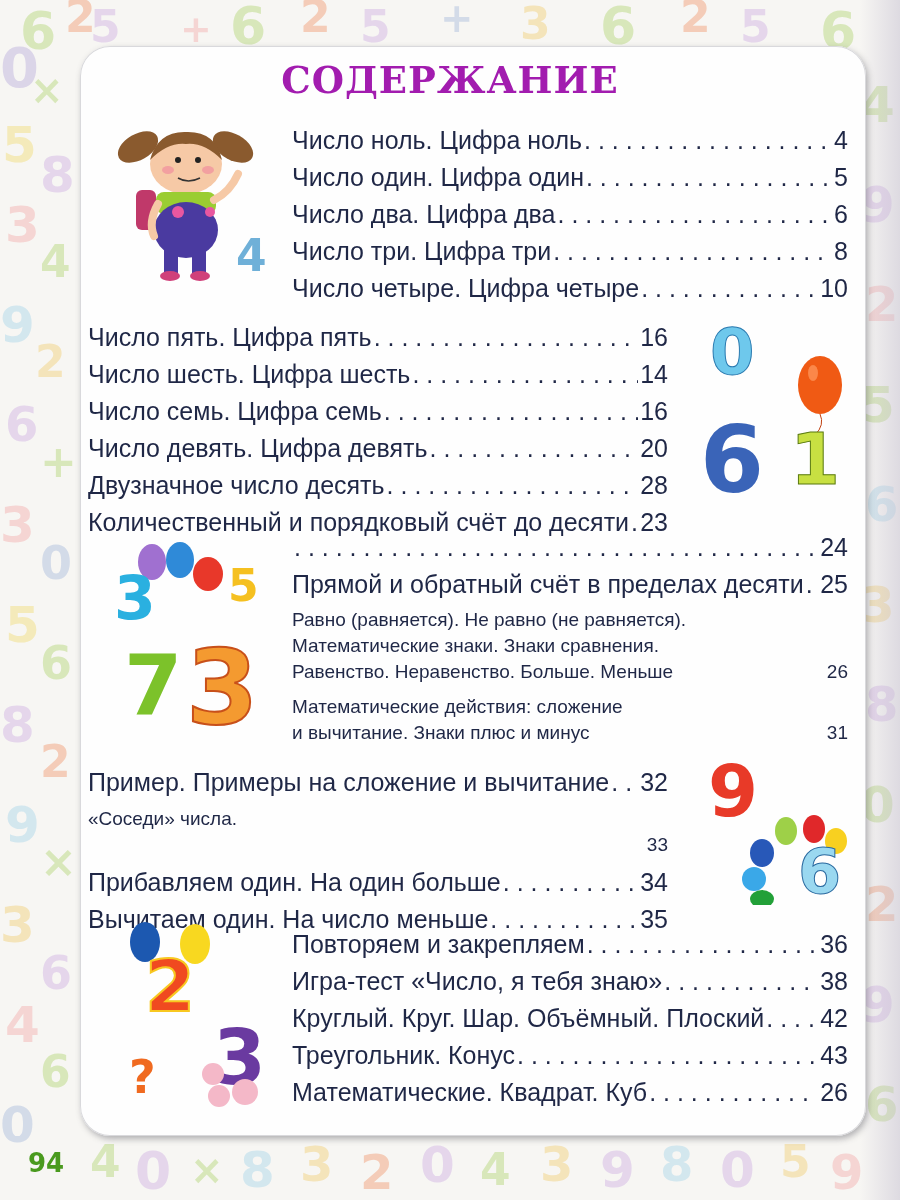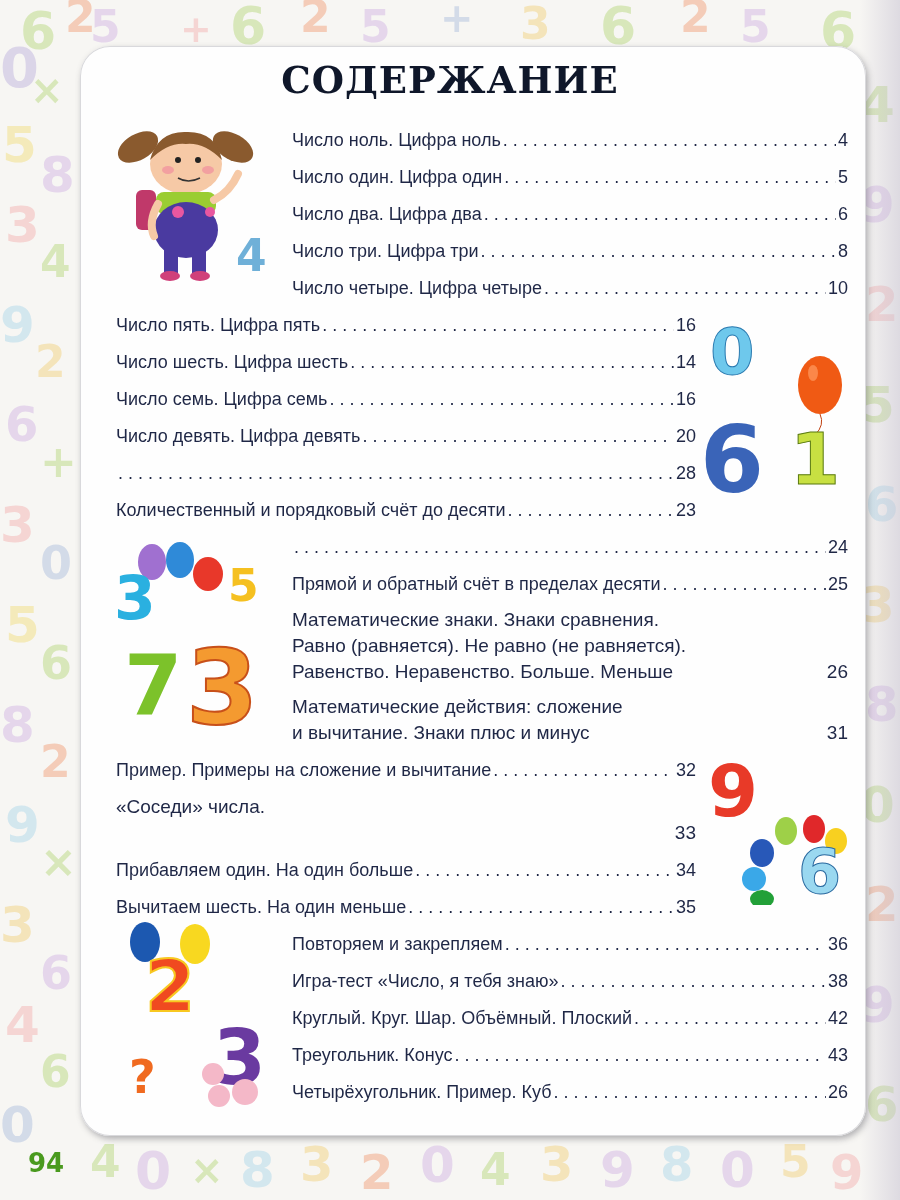--- a/index.html
+++ b/index.html
@@ -38,7 +38,7 @@
     font-weight: bold;
     font-size: 37px;
     letter-spacing: 1px;
-    color: #0f172a;
+    color: #a21caf;
   }
   .toc-line {
     position: absolute;

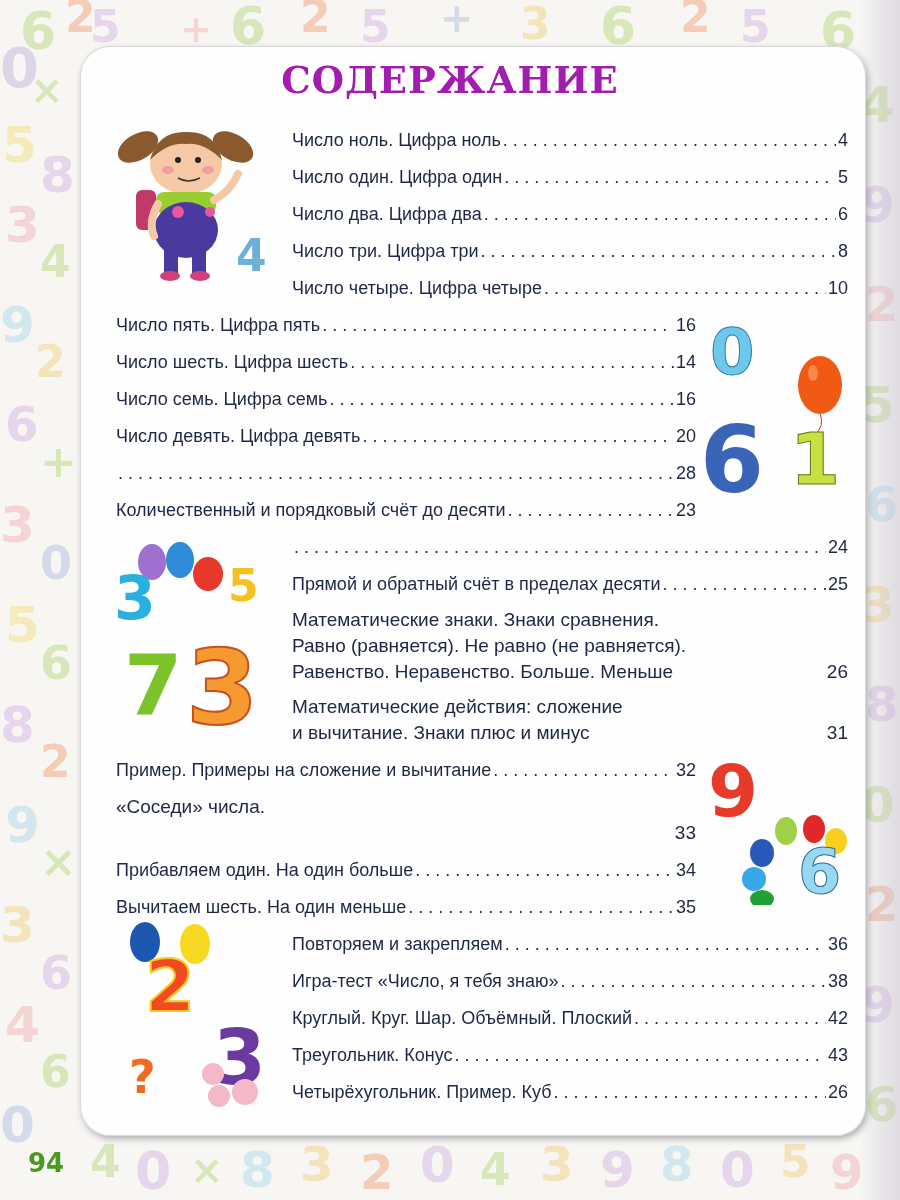--- a/index.html
+++ b/index.html
@@ -44,7 +44,7 @@
     position: absolute;
     display: flex;
     align-items: flex-end;
-    font-size: 18px;
+    font-size: 25px;
     line-height: 26px;
     color: #1f2746;
     white-space: nowrap;

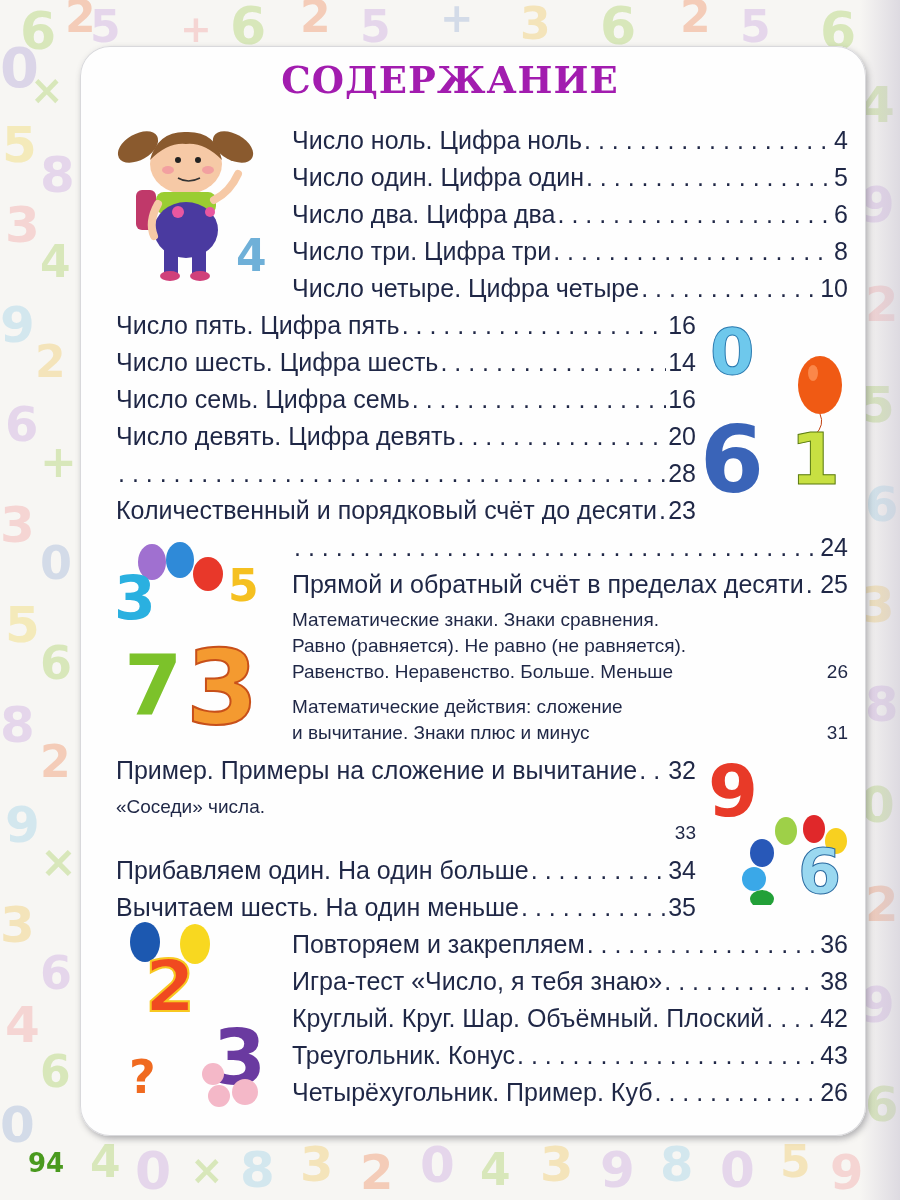--- a/index.html
+++ b/index.html
@@ -72,7 +72,7 @@
   }
   .toc-multi .row { display: flex; }
   .right-col { left: 292px; width: 556px; }
-  .left-col { left: 116px; width: 580px; }
+  .left-col { left: 88px; width: 580px; margin-top: 12px; }
   .page-num {
     position: absolute; left: 28px; top: 1148px;
     font-family: "DejaVu Sans", sans-serif;

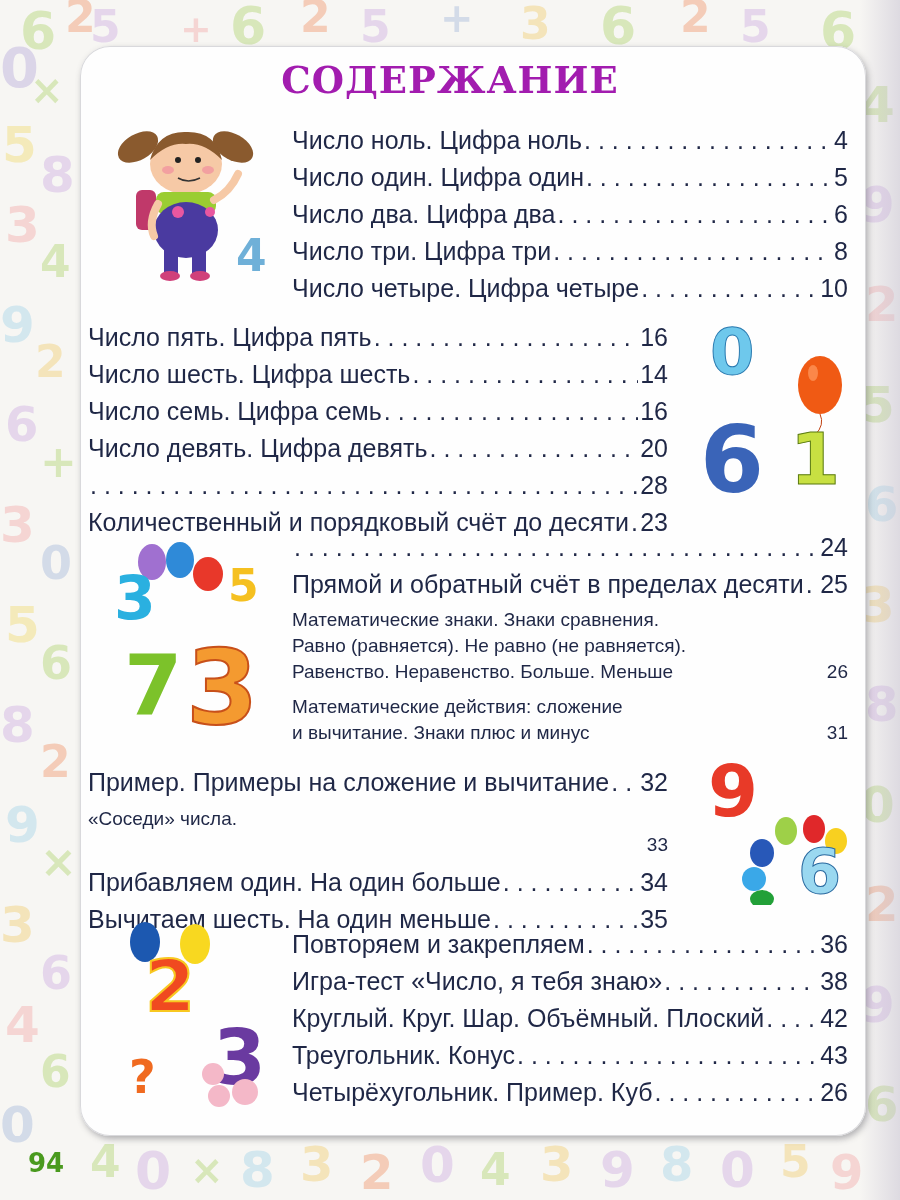--- a/index.html
+++ b/index.html
@@ -200,6 +200,7 @@
   <span class="pg">20</span>
 </div>
 <div class="toc-line left-col" style="top:460px">
+  <span class="lbl">Двузначное число десять</span>
   <span class="dots"></span>
   <span class="pg">28</span>
 </div>

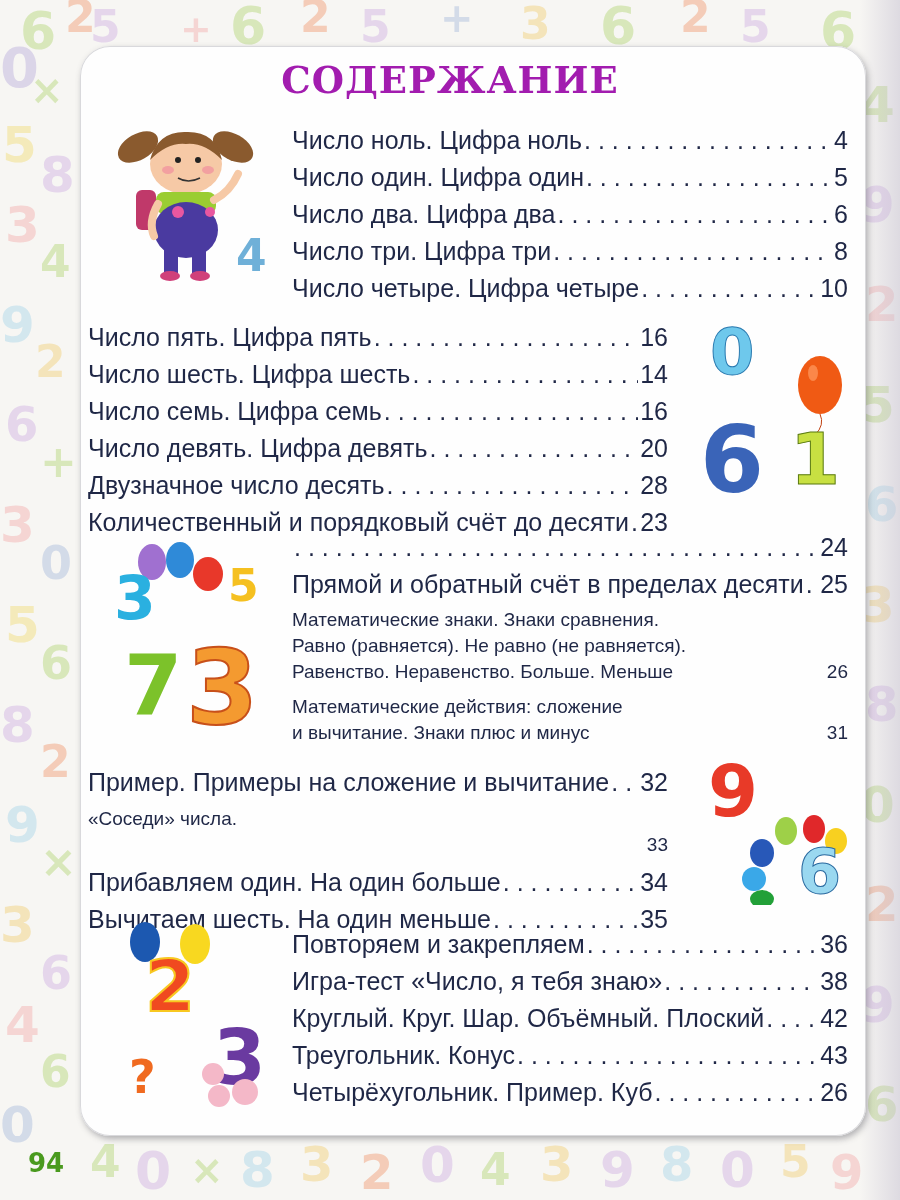--- a/index.html
+++ b/index.html
@@ -220,8 +220,8 @@
   <span class="pg">25</span>
 </div>
 <div class="toc-multi right-col" style="top:607px">
+  <div>Равно (равняется). Не равно (не равняется).</div>
   <div>Математические знаки. Знаки сравнения.</div>
-  <div>Равно (равняется). Не равно (не равняется).</div>
   <div class="row">
     <span class="lbl">Равенство. Неравенство. Больше. Меньше</span>
     <span class="dots" style="flex:1 1 auto;overflow:hidden;margin:0 2px;"></span>

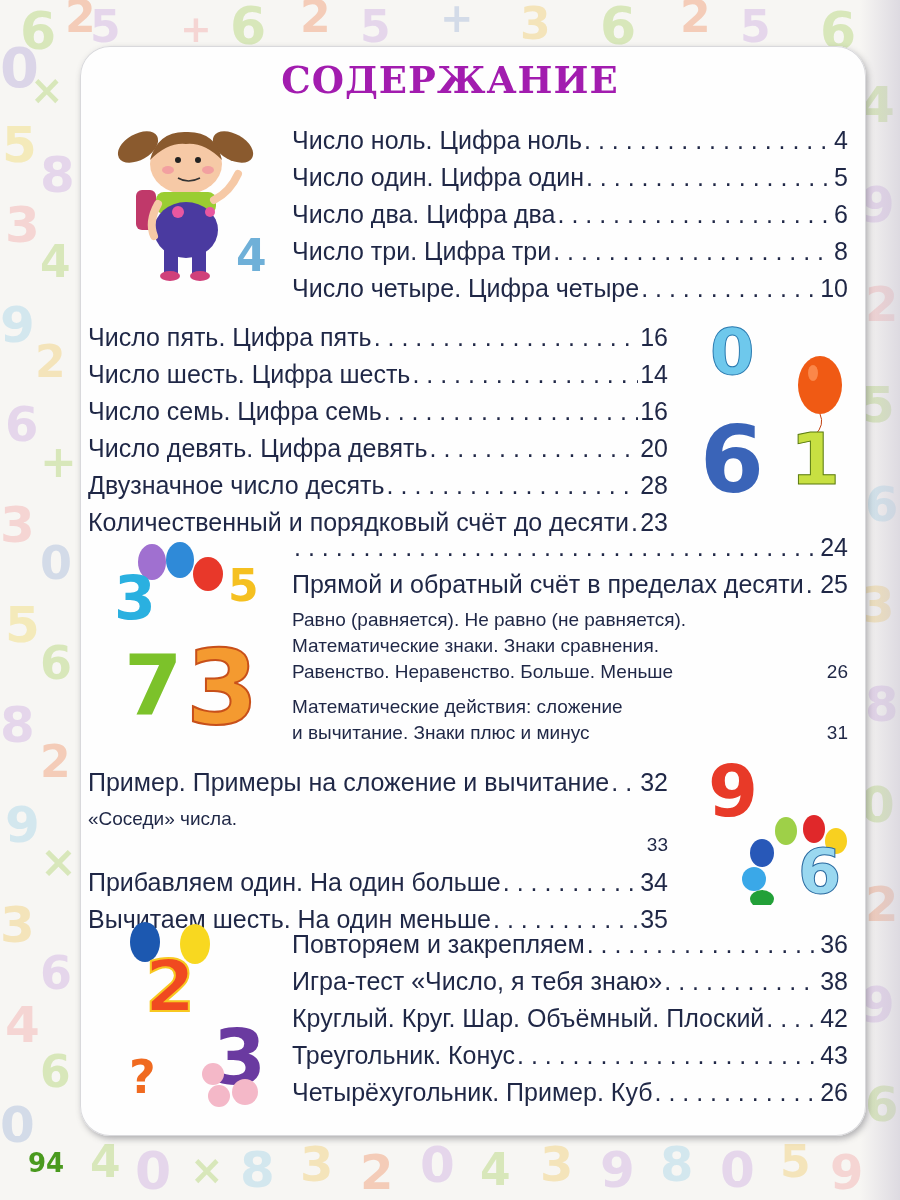--- a/index.html
+++ b/index.html
@@ -255,7 +255,7 @@
   <span class="pg">34</span>
 </div>
 <div class="toc-line left-col" style="top:894px">
-  <span class="lbl">Вычитаем шесть. На один меньше</span>
+  <span class="lbl">Вычитаем один. На число меньше</span>
   <span class="dots"></span>
   <span class="pg">35</span>
 </div>

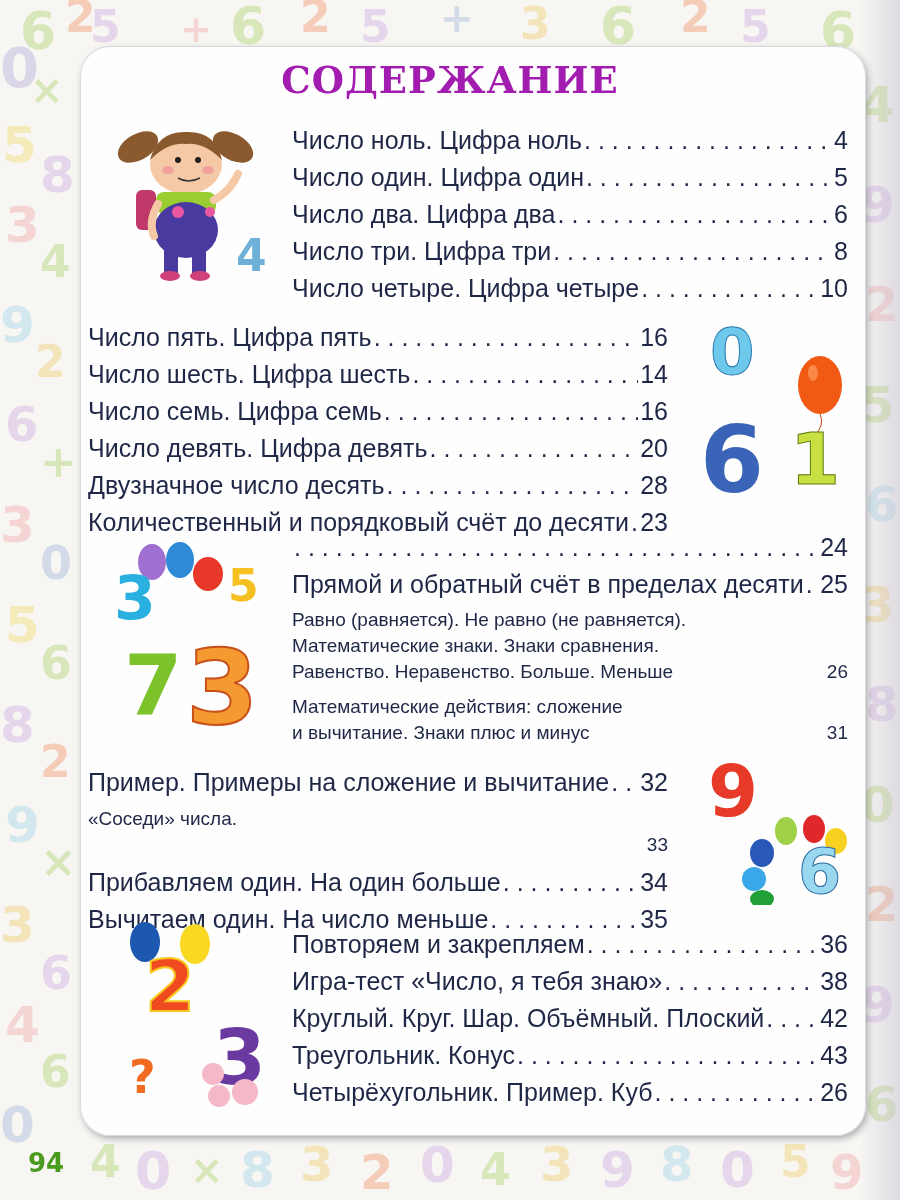--- a/index.html
+++ b/index.html
@@ -281,7 +281,7 @@
   <span class="pg">43</span>
 </div>
 <div class="toc-line right-col" style="top:1079px">
-  <span class="lbl">Четырёхугольник. Пример. Куб</span>
+  <span class="lbl">Математические. Квадрат. Куб</span>
   <span class="dots"></span>
   <span class="pg">26</span>
 </div>

